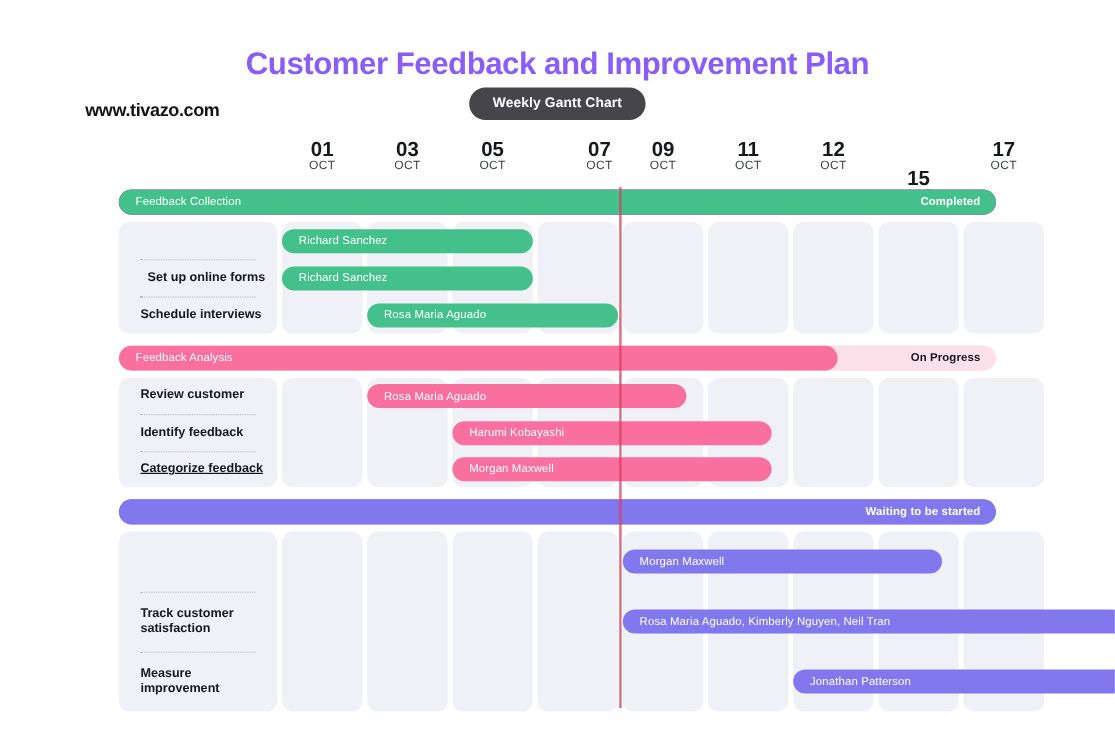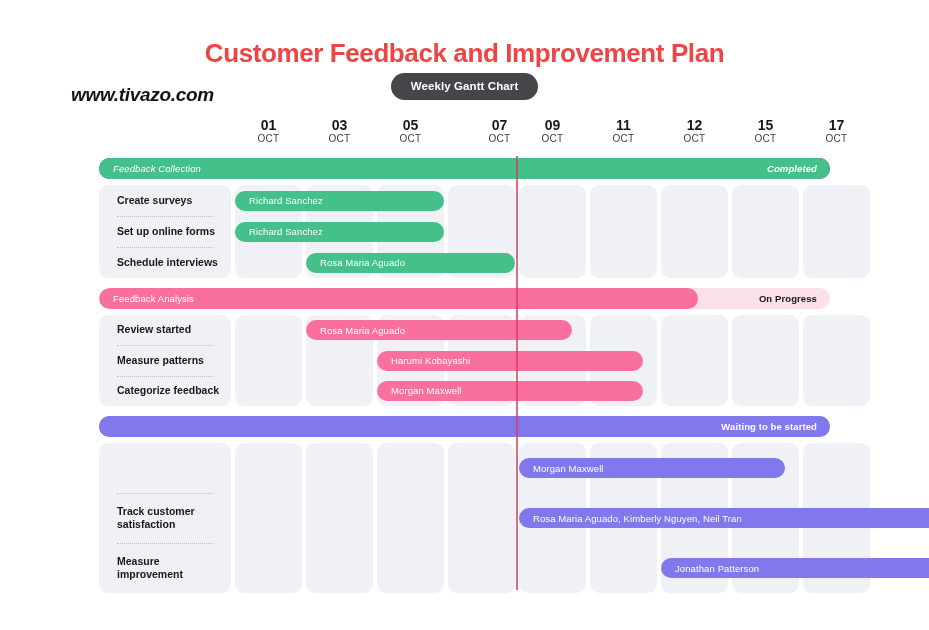--- a/index.html
+++ b/index.html
@@ -14,7 +14,7 @@
   }
   .title{
     position:absolute;left:0;top:38px;width:929px;text-align:center;
-    font-size:26px;font-weight:bold;letter-spacing:-0.4px;color:#ef4444;
+    font-size:26px;font-weight:bold;letter-spacing:-0.4px;color:#8b5cf6;
   }
   .badge-wrap{position:absolute;left:0;top:73px;width:929px;text-align:center;}
   .badge{

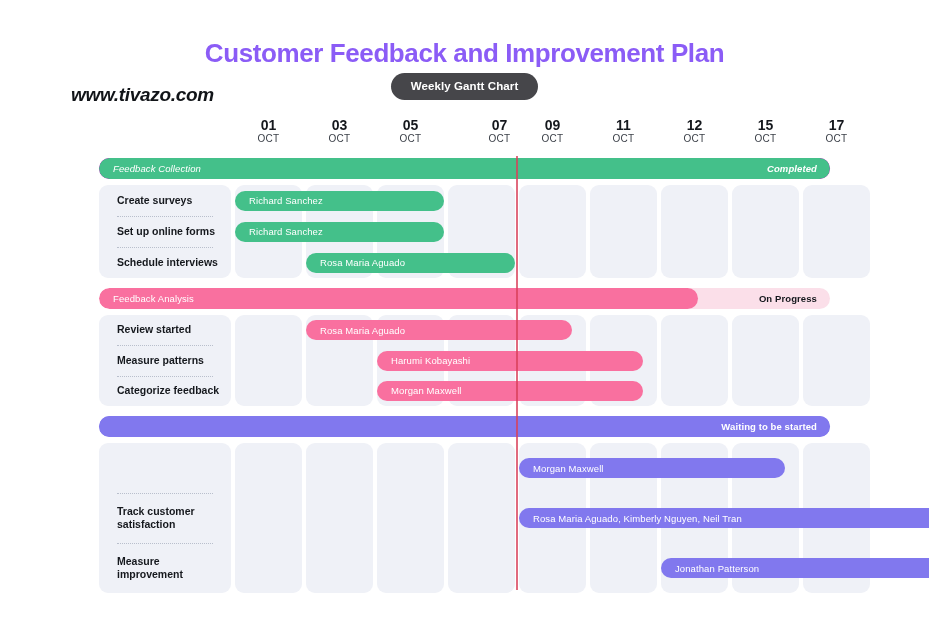--- a/index.html
+++ b/index.html
@@ -10,7 +10,7 @@
   }
   .logo{
     position:absolute;left:71px;top:84px;
-    font-size:19px;font-weight:bold;letter-spacing:-0.3px;color:#111418;font-style:italic;
+    font-size:15px;font-weight:bold;letter-spacing:-0.3px;color:#111418;
   }
   .title{
     position:absolute;left:0;top:38px;width:929px;text-align:center;

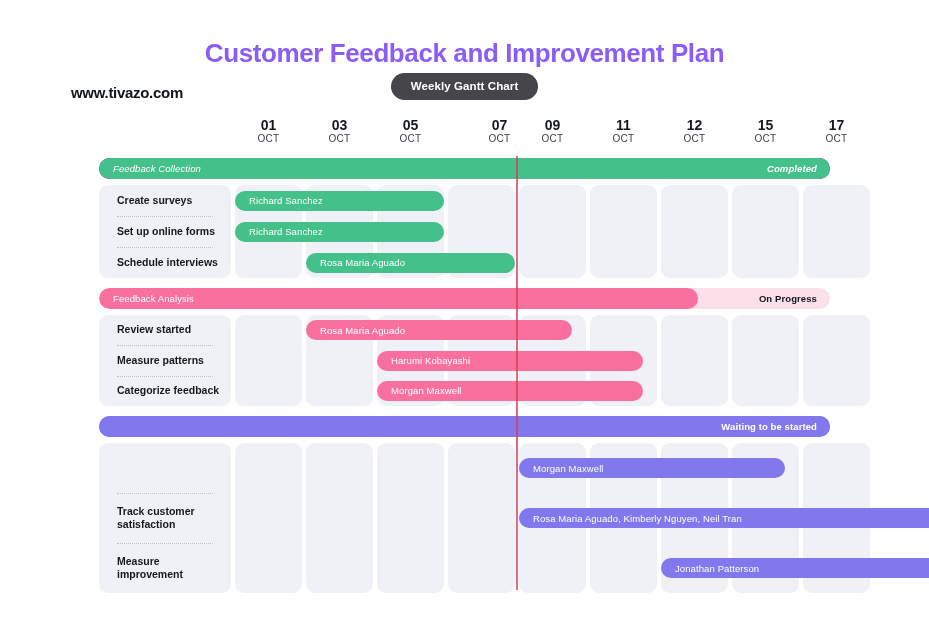--- a/index.html
+++ b/index.html
@@ -31,7 +31,7 @@
   .datecol{
     position:absolute;top:0;width:67px;text-align:center;
   }
-  .datecol .dd{font-size:14px;font-weight:bold;color:#15181d;line-height:14px;}
+  .datecol .dd{font-size:17px;font-weight:bold;color:#15181d;line-height:14px;}
   .datecol .mm{font-size:10px;font-weight:normal;color:#3c4149;line-height:14px;letter-spacing:0.3px;}
 
   

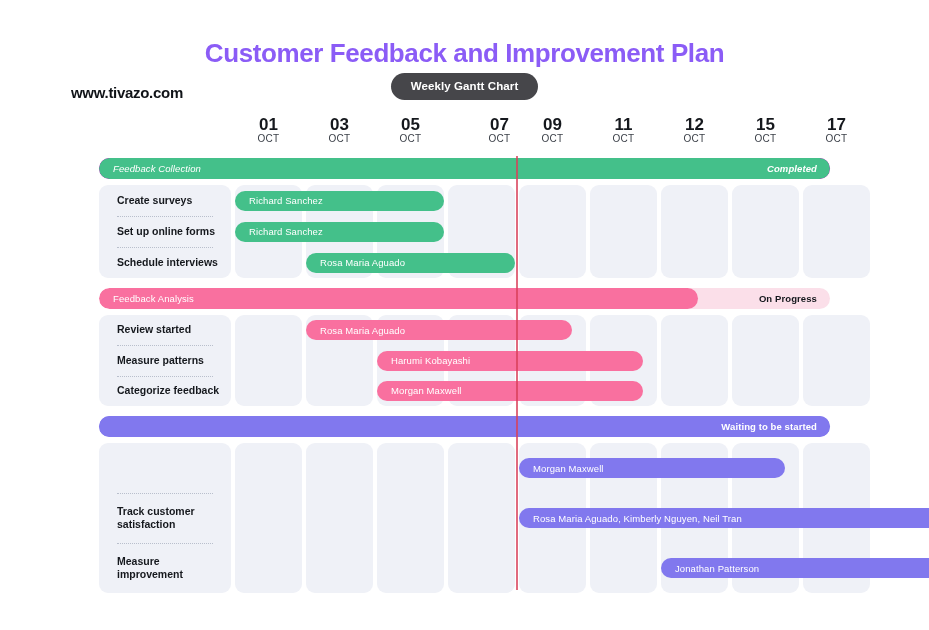--- a/index.html
+++ b/index.html
@@ -120,7 +120,7 @@
         <div class="dd">12</div>
         <div class="mm">OCT</div>
       </div>
-      <div class="datecol" style="left: 633px;">
+      <div class="datecol" style="left: 633px; margin-top: 24px;">
         <div class="dd">15</div>
         <div class="mm">OCT</div>
       </div>

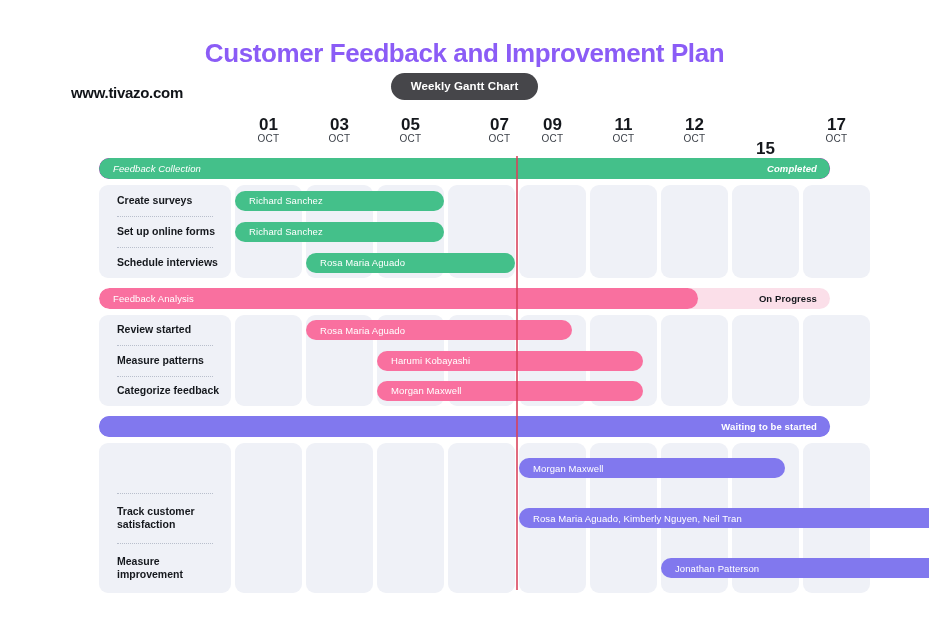--- a/index.html
+++ b/index.html
@@ -131,7 +131,7 @@
     </div>
   <div id="sections-host">
       <div class="section" style="top: 40px; height: 120px;">
-        <div class="sec-bar" style="background: #a21caf; font-style: italic;">
+        <div class="sec-bar" style="background: #a21caf;">
           <div class="sec-fill" style="width: 100%; background: rgb(68, 192, 138);"></div>
           <div class="sec-name">Feedback Collection</div>
           <div class="sec-status" style="color: rgb(255, 255, 255);">Completed</div>

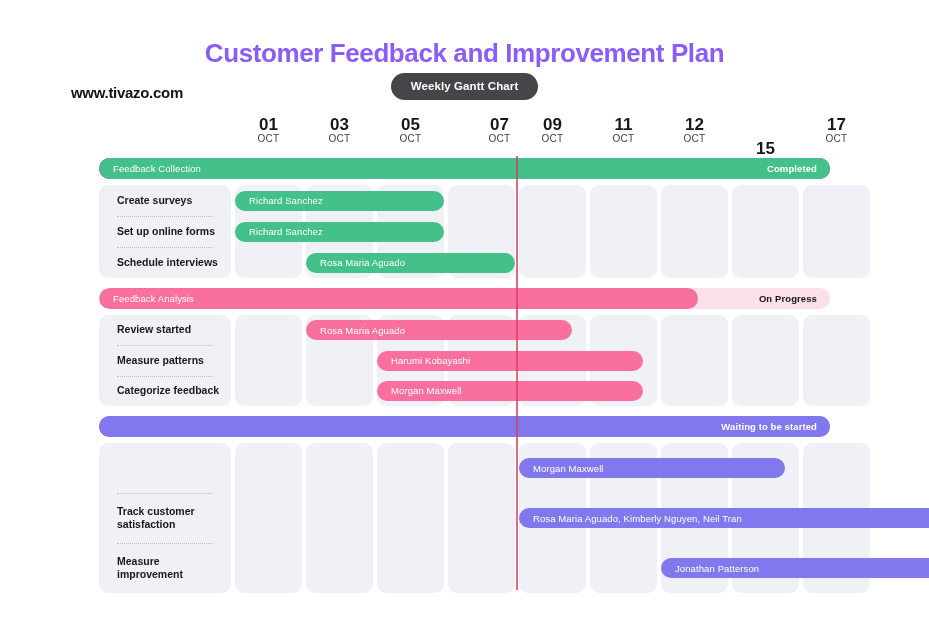--- a/index.html
+++ b/index.html
@@ -147,9 +147,6 @@
           <div class="col" style="left: 562px; height: 93px;"></div>
           <div class="col" style="left: 633px; height: 93px;"></div>
           <div class="col" style="left: 704px; height: 93px;"></div>
-          <div class="labelrow" style="top: 0px; height: 31px;">
-            <span>Create surveys</span>
-          </div>
           <div class="bar" style="left: 136px; width: 209px; top: 5.5px; background: rgb(68, 192, 138);">
             <span>Richard Sanchez</span>
           </div>

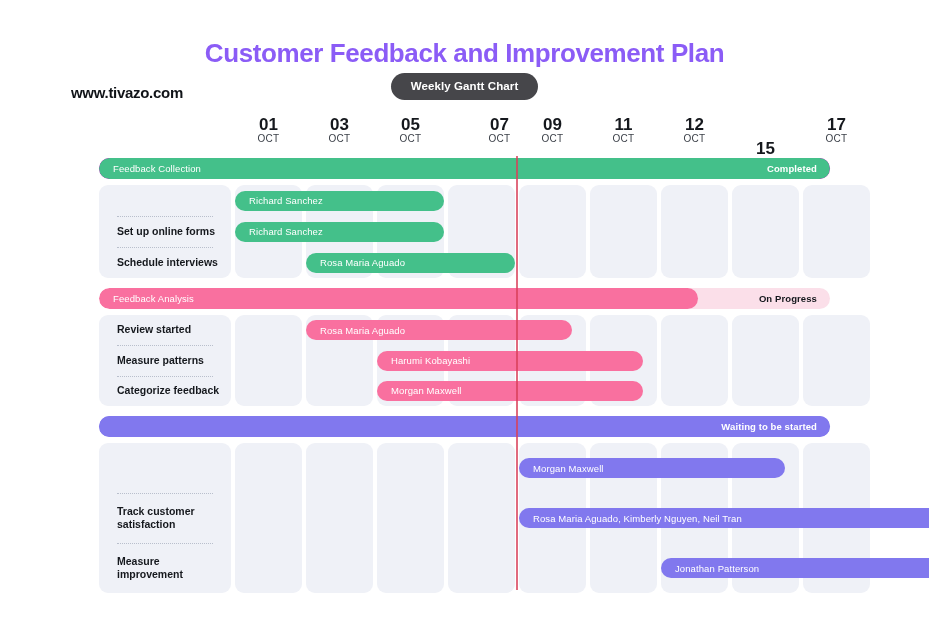--- a/index.html
+++ b/index.html
@@ -150,7 +150,7 @@
           <div class="bar" style="left: 136px; width: 209px; top: 5.5px; background: rgb(68, 192, 138);">
             <span>Richard Sanchez</span>
           </div>
-          <div class="labelrow" style="top: 31px; height: 31px;">
+          <div class="labelrow" style="top: 31px; height: 31px; justify-content: flex-end;">
             <span>Set up online forms</span>
           </div>
           <div class="divider" style="top: 31px;"></div>

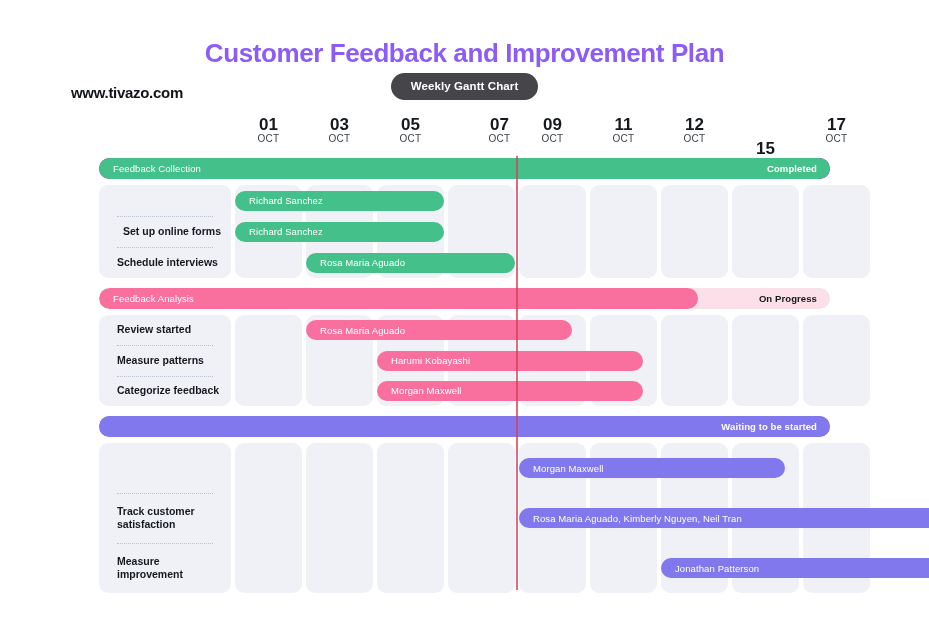--- a/index.html
+++ b/index.html
@@ -184,7 +184,7 @@
           <div class="col" style="left: 633px; height: 91px;"></div>
           <div class="col" style="left: 704px; height: 91px;"></div>
           <div class="labelrow" style="top: 0.0499999px; height: 30.3px;">
-            <span>Review started</span>
+            <span>Review customer</span>
           </div>
           <div class="bar" style="left: 207px; width: 265.8px; top: 5.2px; background: rgb(249, 112, 159);">
             <span>Rosa Maria Aguado</span>

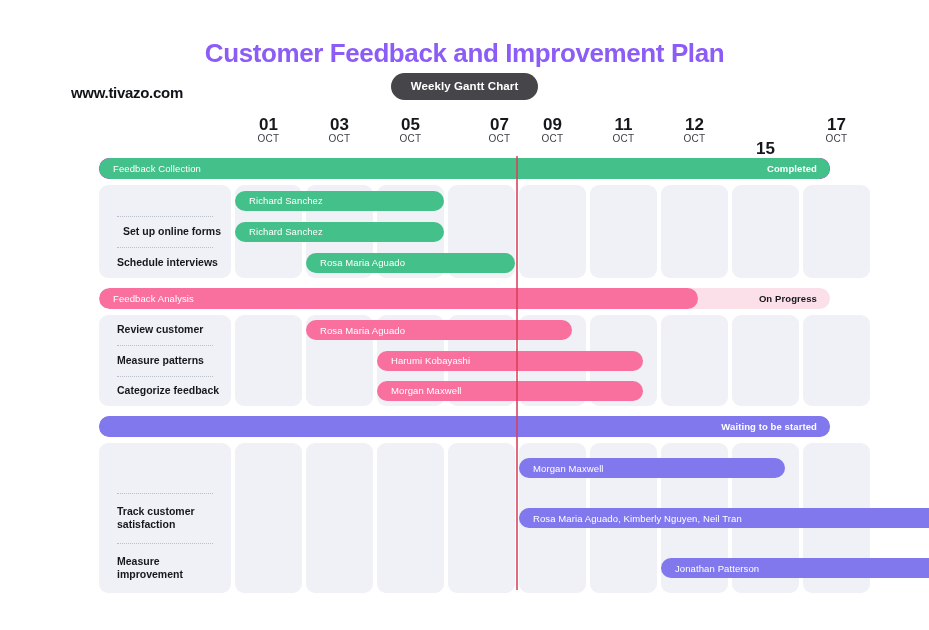--- a/index.html
+++ b/index.html
@@ -190,7 +190,7 @@
             <span>Rosa Maria Aguado</span>
           </div>
           <div class="labelrow" style="top: 30.35px; height: 30.3px;">
-            <span>Measure patterns</span>
+            <span>Identify feedback</span>
           </div>
           <div class="divider" style="top: 30.35px;"></div>
           <div class="bar" style="left: 278px; width: 265.8px; top: 35.5px; background: rgb(249, 112, 159);">

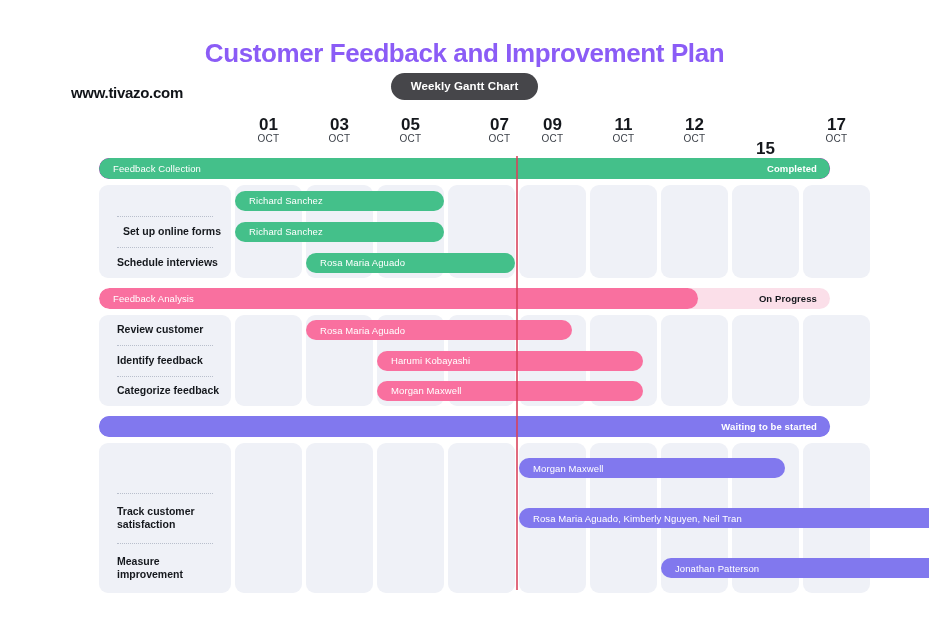--- a/index.html
+++ b/index.html
@@ -196,7 +196,7 @@
           <div class="bar" style="left: 278px; width: 265.8px; top: 35.5px; background: rgb(249, 112, 159);">
             <span>Harumi Kobayashi</span>
           </div>
-          <div class="labelrow" style="top: 60.65px; height: 30.3px;">
+          <div class="labelrow" style="top: 60.65px; height: 30.3px; text-decoration: underline;">
             <span>Categorize feedback</span>
           </div>
           <div class="divider" style="top: 60.65px;"></div>

